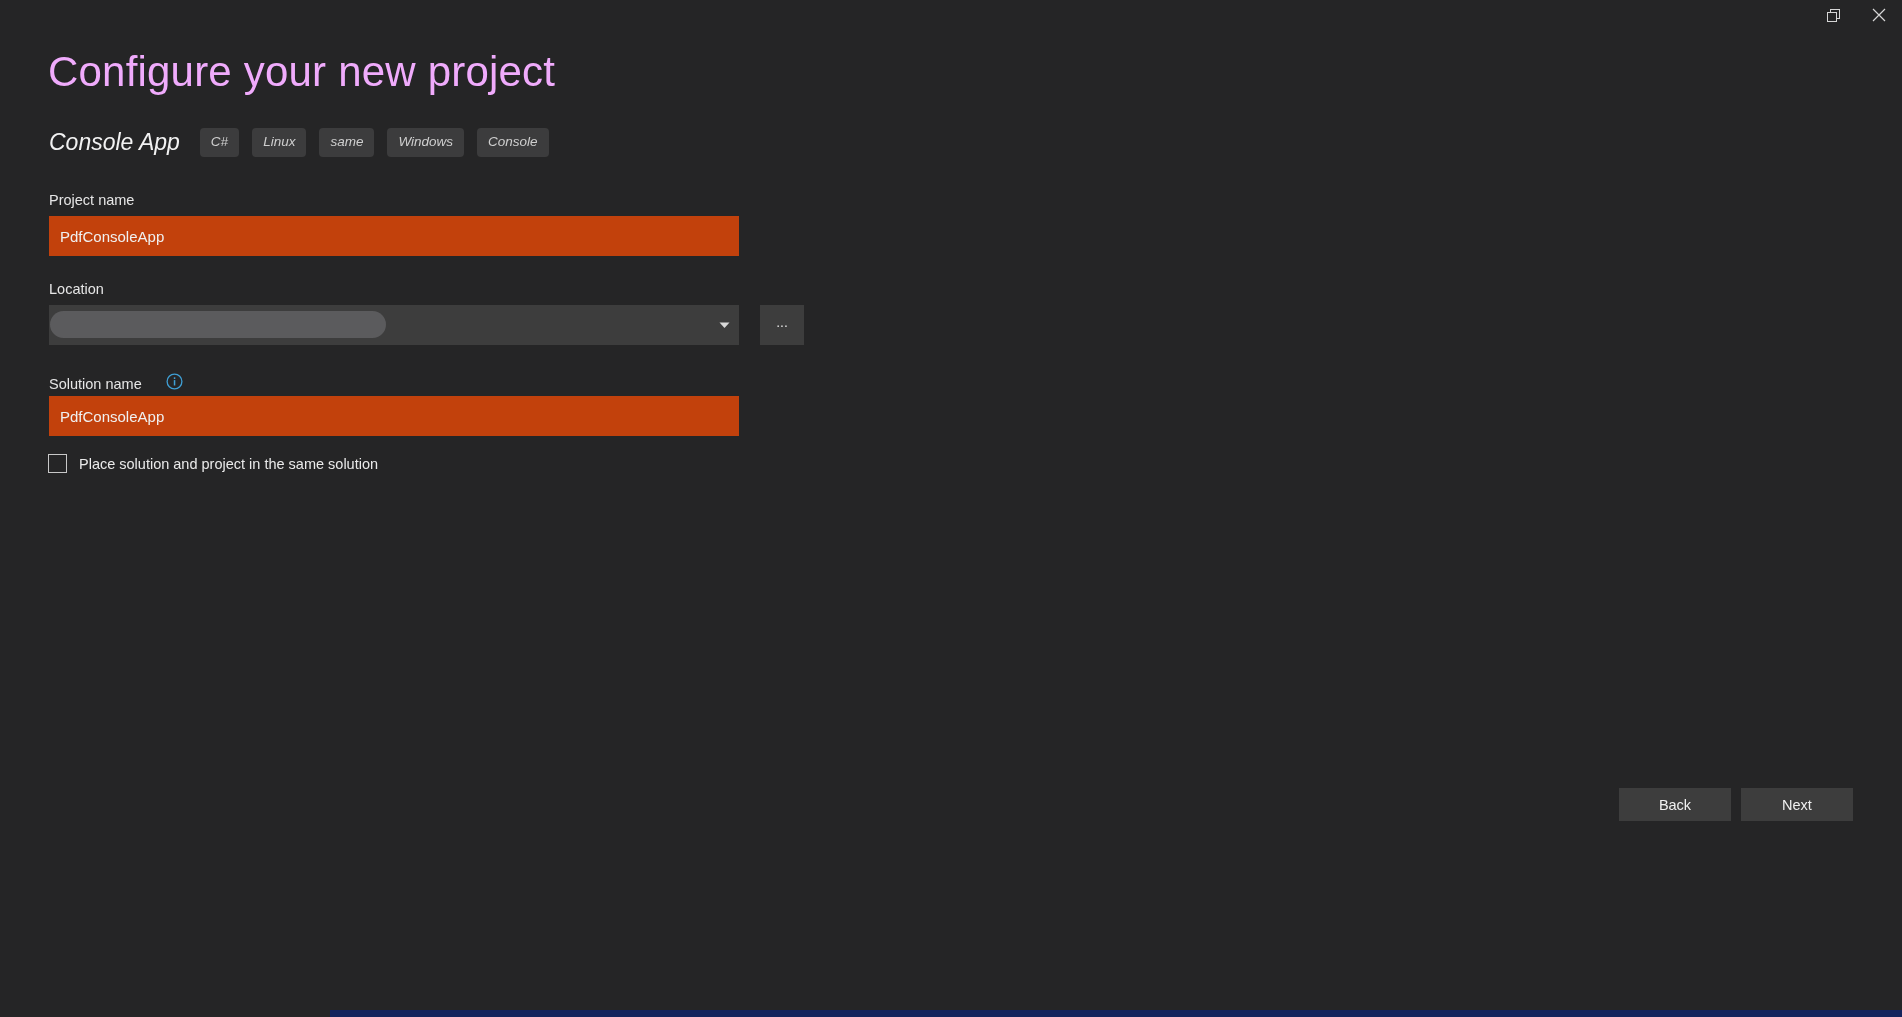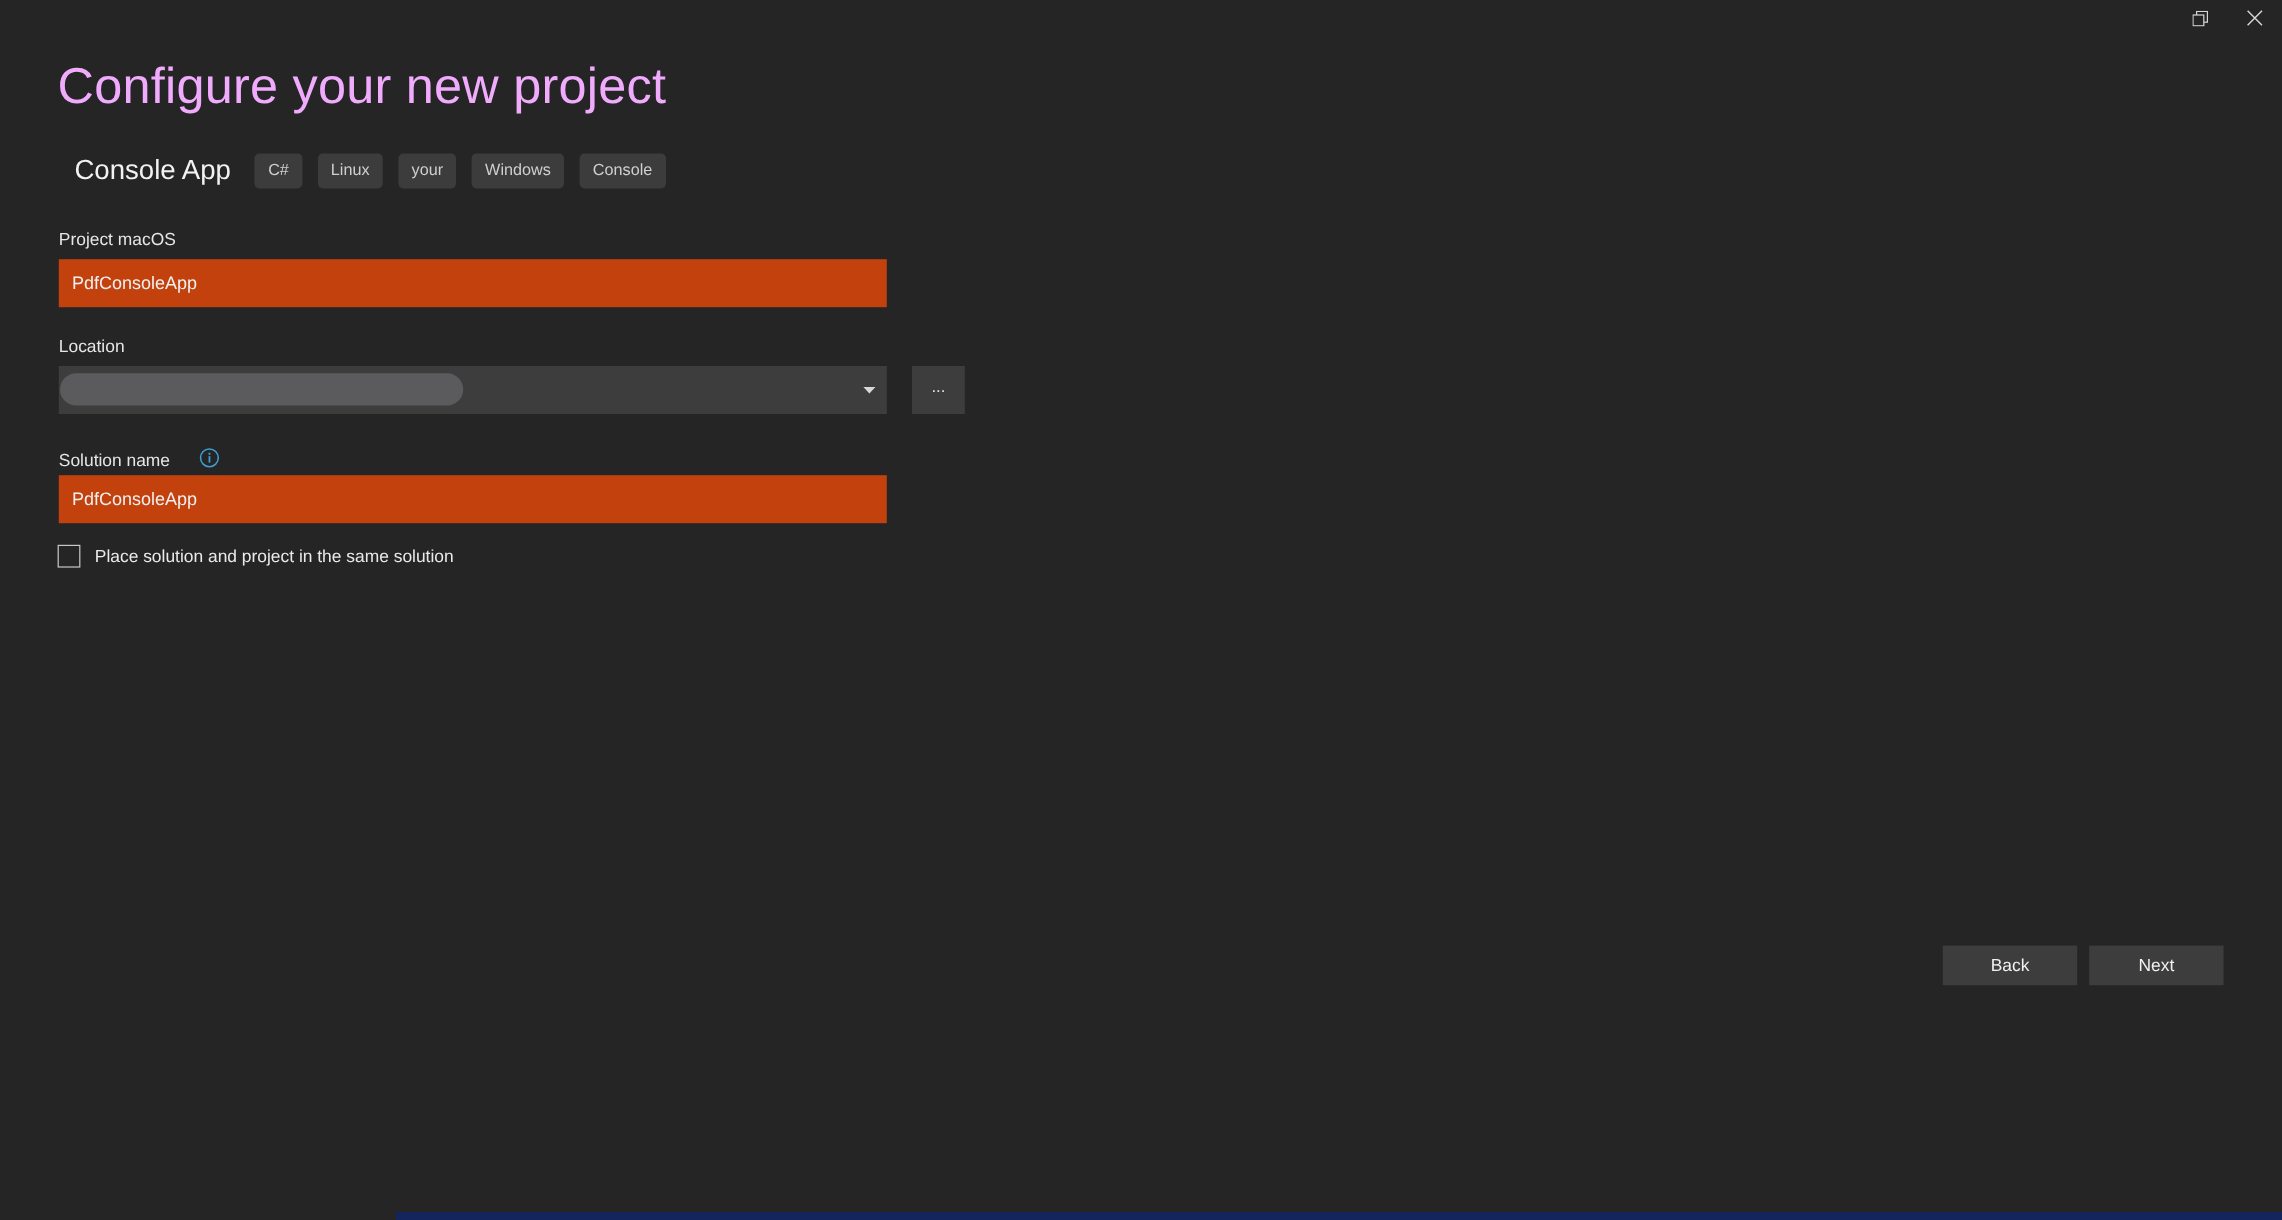--- a/index.html
+++ b/index.html
@@ -53,10 +53,12 @@
 
   #template-row {
     position: absolute;
-    left: 62px; top: 128px;
-    display: flex;
+    left: 49px; top: 128px;
+    display: flex;
+    align-items: center;
     gap: 13px;
     white-space: nowrap;
+    font-style: italic;
   }
   #template-name {
     font-size: 23px;

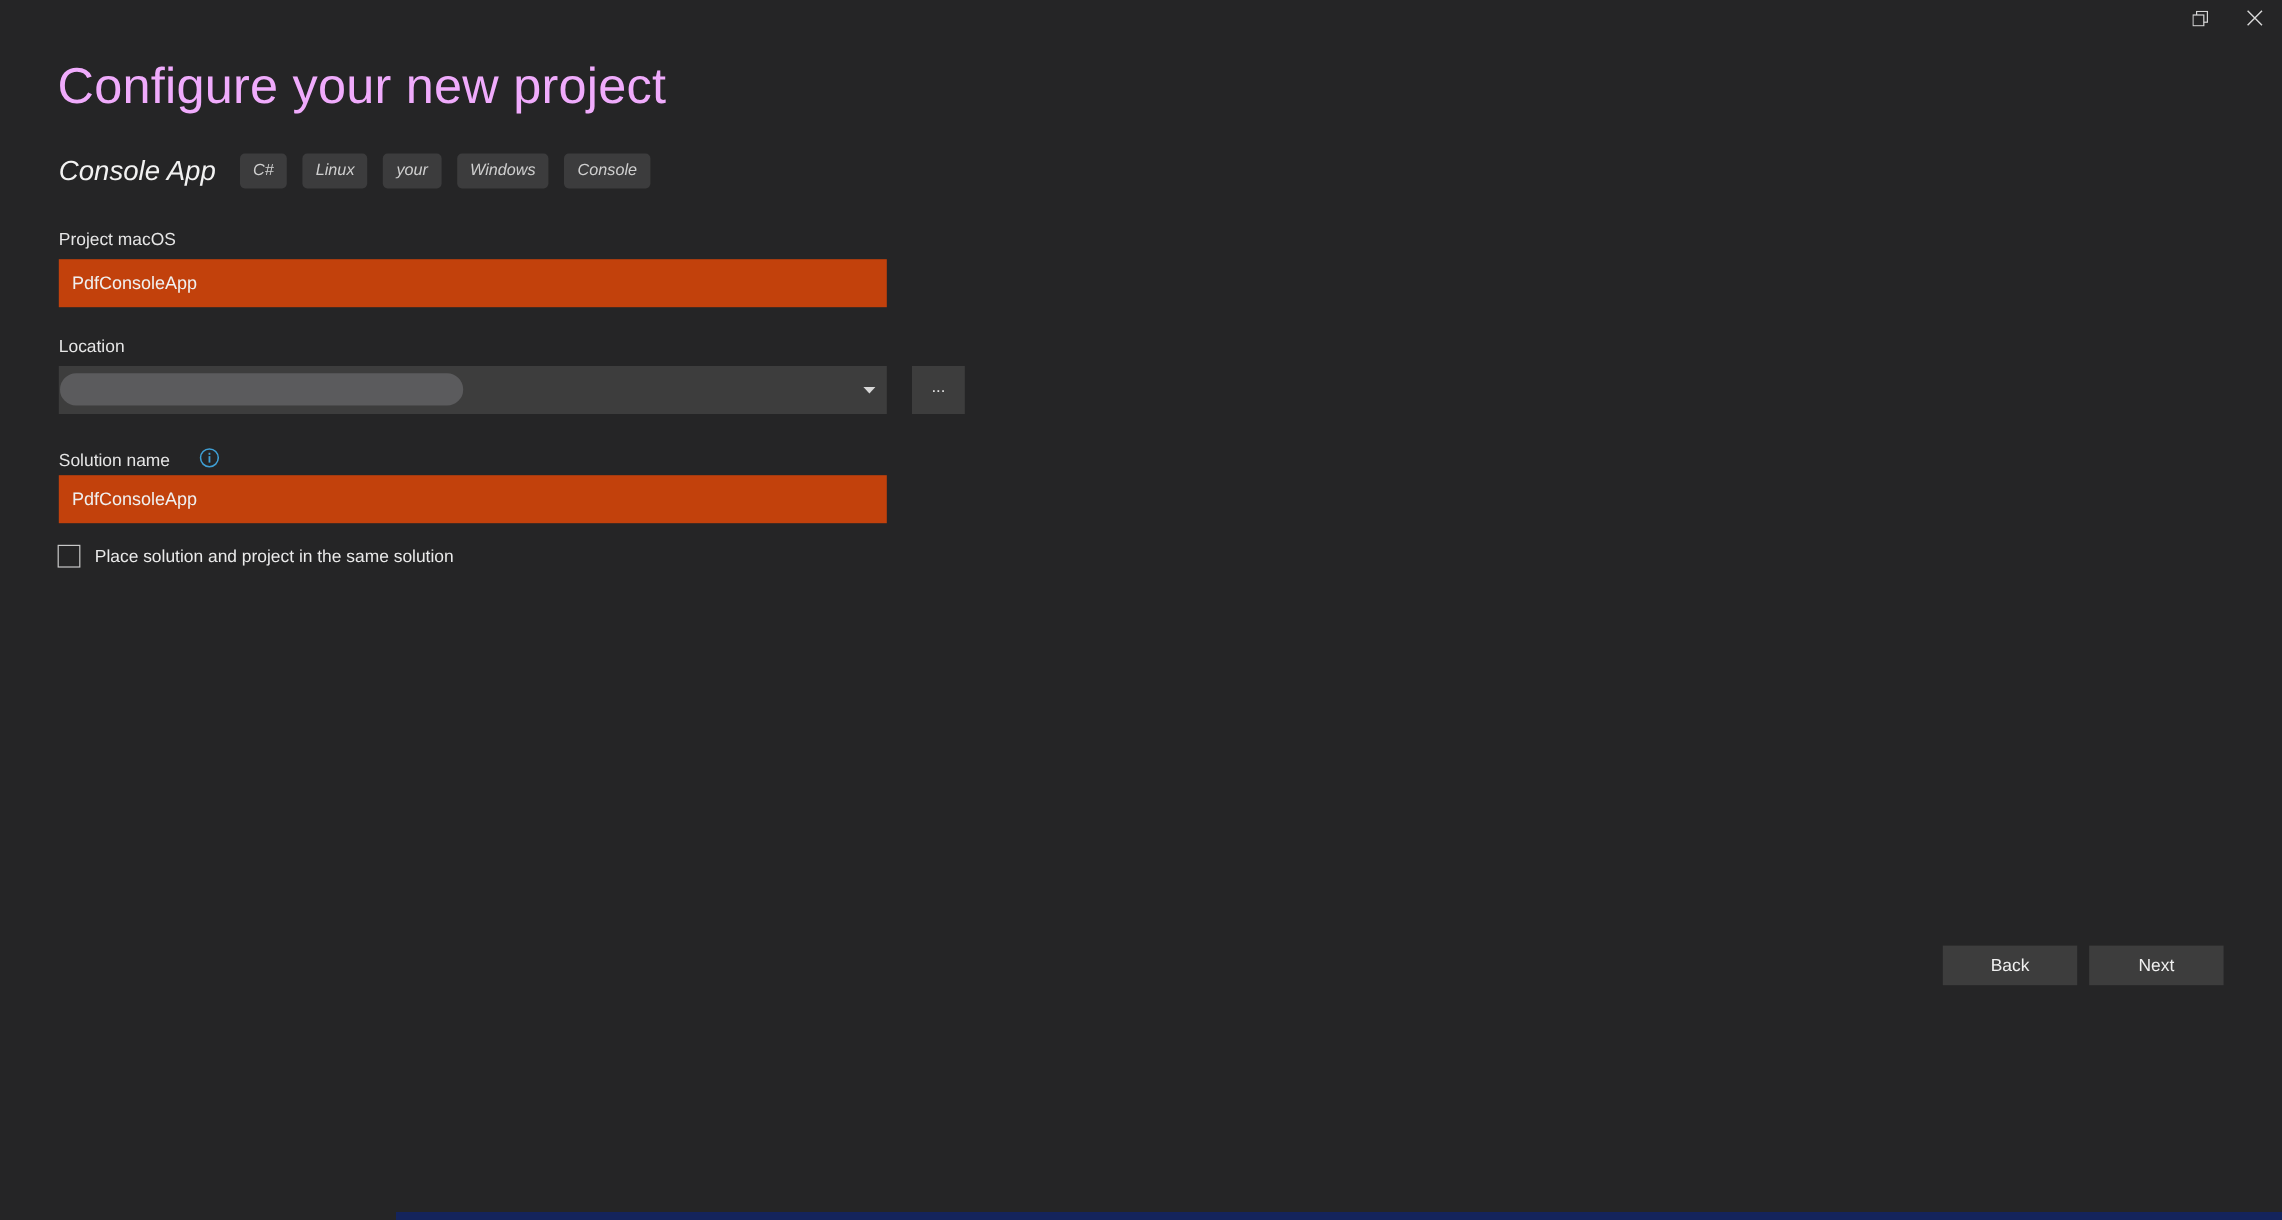--- a/index.html
+++ b/index.html
@@ -243,7 +243,7 @@
     <span id="template-name">Console App</span>
     <span class="tag">C#</span>
     <span class="tag">Linux</span>
-    <span class="tag">your</span>
+    <span class="tag">same</span>
     <span class="tag">Windows</span>
     <span class="tag">Console</span>
   </div>

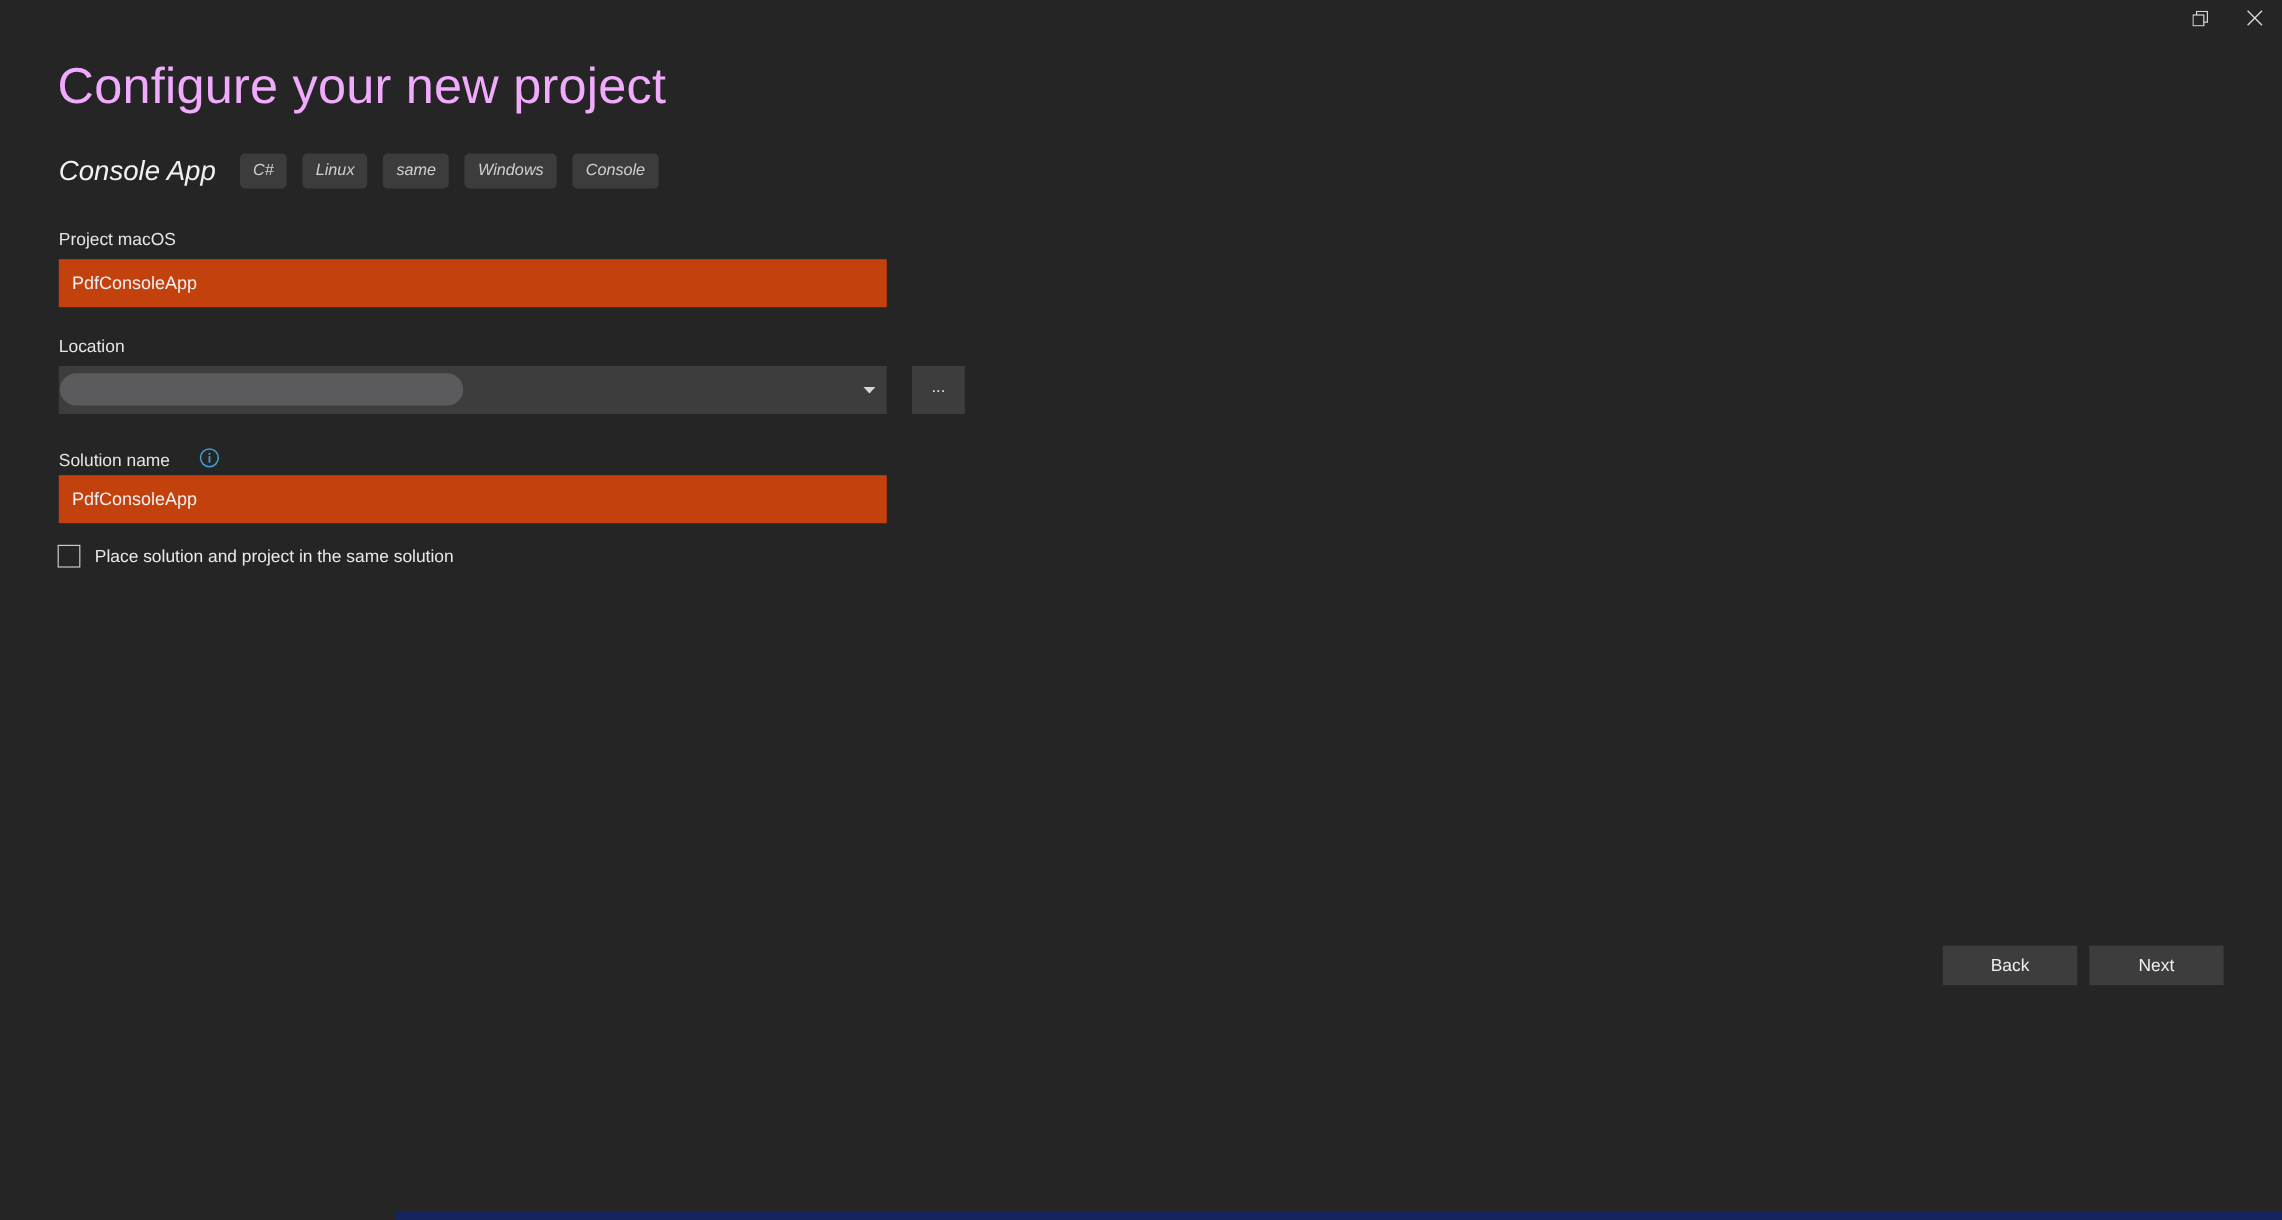--- a/index.html
+++ b/index.html
@@ -248,7 +248,7 @@
     <span class="tag">Console</span>
   </div>
 
-  <label class="field-label" id="project-name-label">Project macOS</label>
+  <label class="field-label" id="project-name-label">Project name</label>
   <input class="textbox" id="project-name-input" type="text" value="PdfConsoleApp" style="">
 
   <label class="field-label" id="location-label">Location</label>

